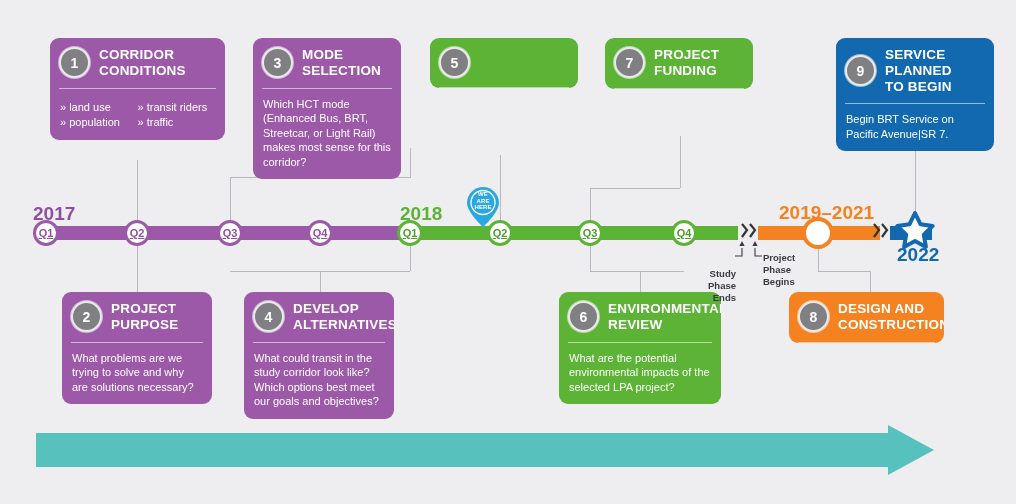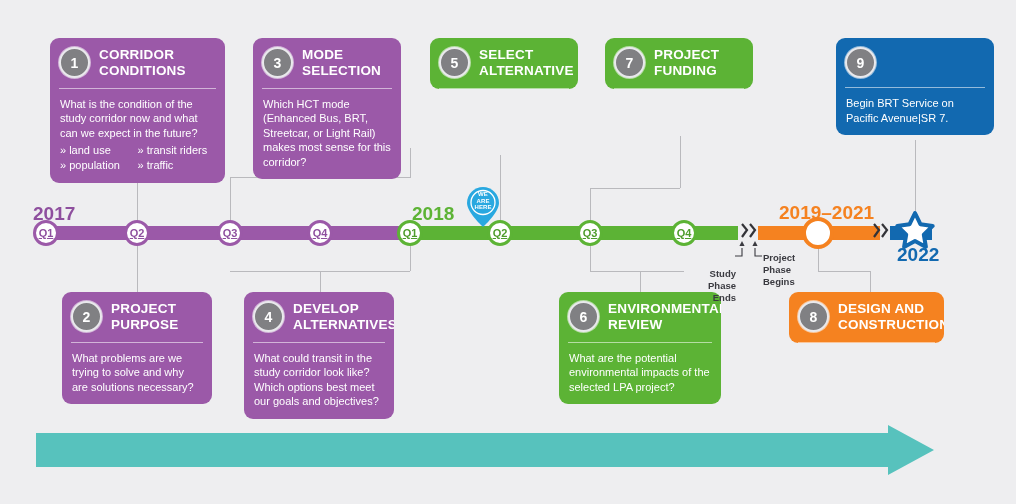--- a/index.html
+++ b/index.html
@@ -248,8 +248,6 @@
   <div class="card c-green" style="left:430px; top:38px; width:148px;">
     <div class="card-head">
       <div class="num-badge">5</div>
-      <div class="card-title">SELECT
-ALTERNATIVE</div>
     </div>
     <div class="card-sep"></div>
   </div>

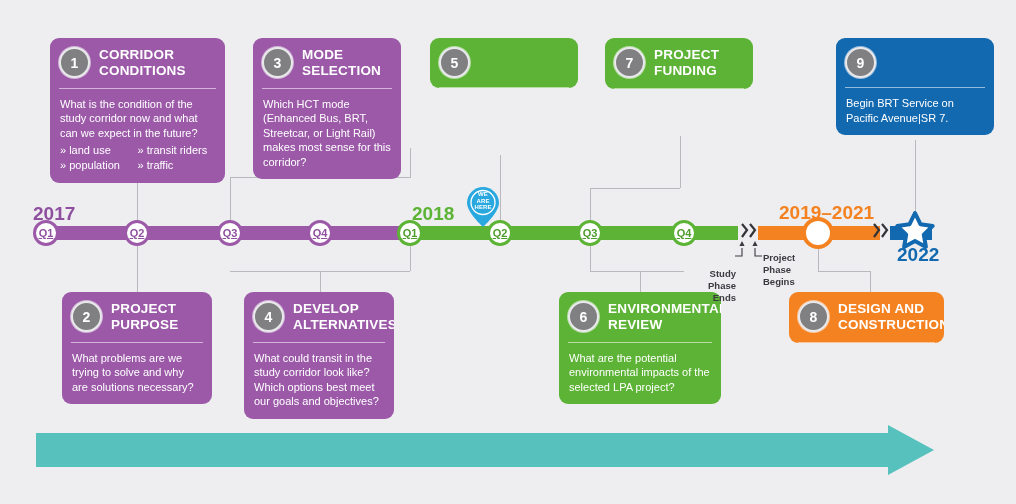--- a/index.html
+++ b/index.html
@@ -264,6 +264,8 @@
   <div class="card c-blue" style="left:836px; top:38px; width:158px;">
     <div class="card-head">
       <div class="num-badge">9</div>
+      <div class="card-title">SERVICE PLANNED
+TO BEGIN</div>
     </div>
     <div class="card-sep"></div>
     <div class="card-body">Begin BRT Service on Pacific Avenue|SR 7.</div>

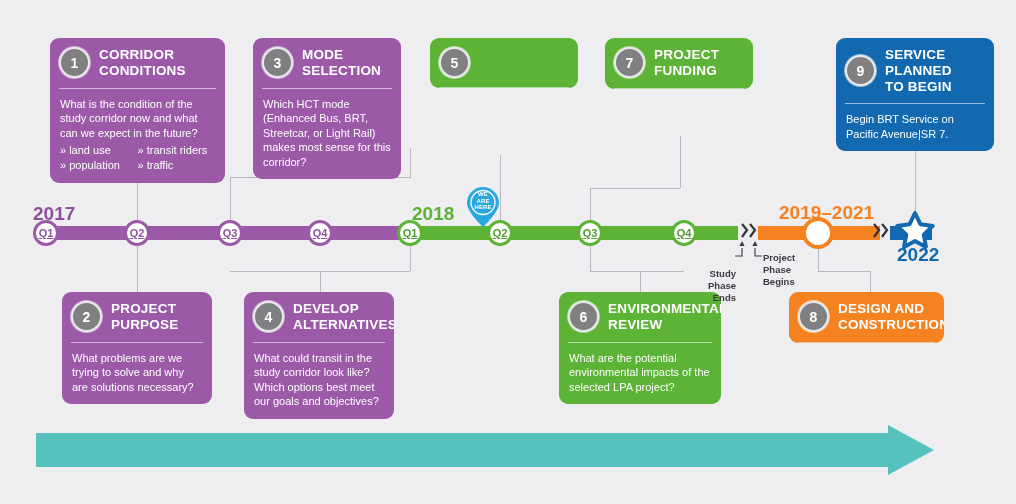--- a/index.html
+++ b/index.html
@@ -221,7 +221,6 @@
     </div>
     <div class="card-sep"></div>
     <div class="card-body">
-      <div>What is the condition of the study corridor now and what can we expect in the future?</div>
       <div class="bullets">
         <div class="bullets-col">
           <div>» land use</div>

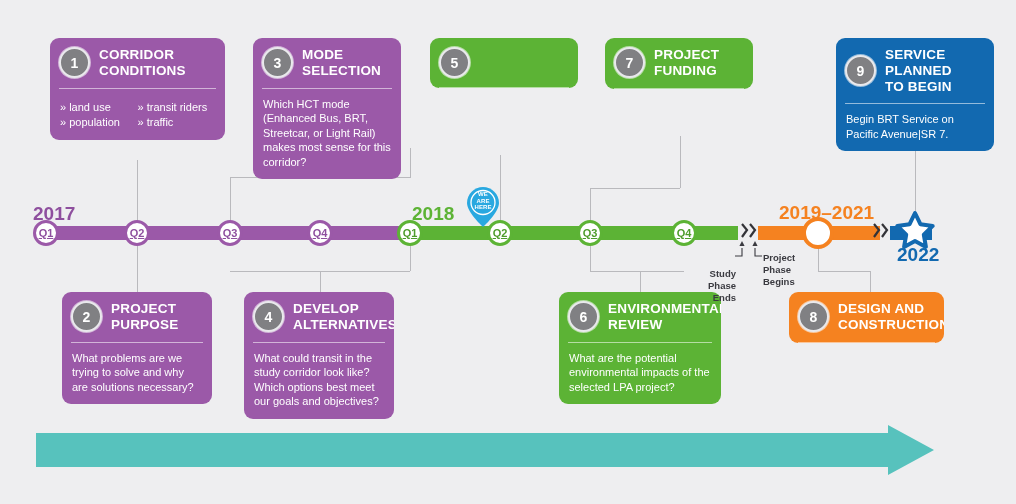--- a/index.html
+++ b/index.html
@@ -344,7 +344,7 @@
   </svg>
 
   <div class="year-label y-purple" style="left:33px; top:203px;">2017</div>
-  <div class="year-label y-green" style="left:412px; top:203px;">2018</div>
+  <div class="year-label y-green" style="left:400px; top:203px;">2018</div>
   <div class="year-label y-orange" style="left:779px; top:202px;">2019–2021</div>
   <div class="year-label y-blue" style="left:897px; top:244px;">2022</div>
 

